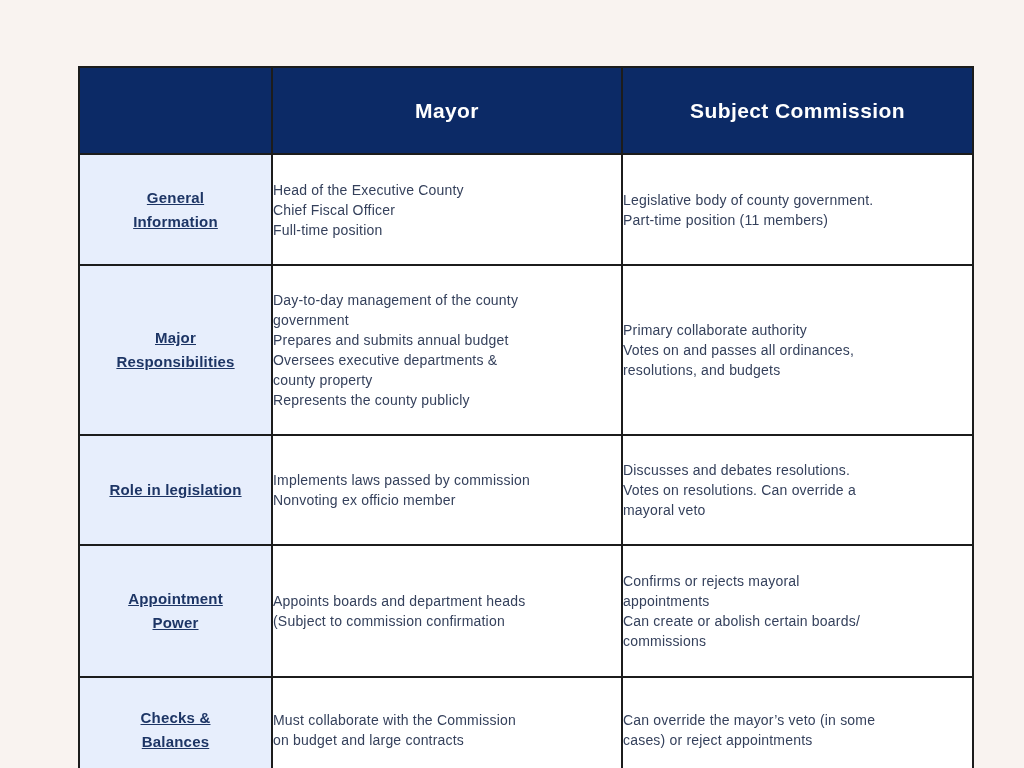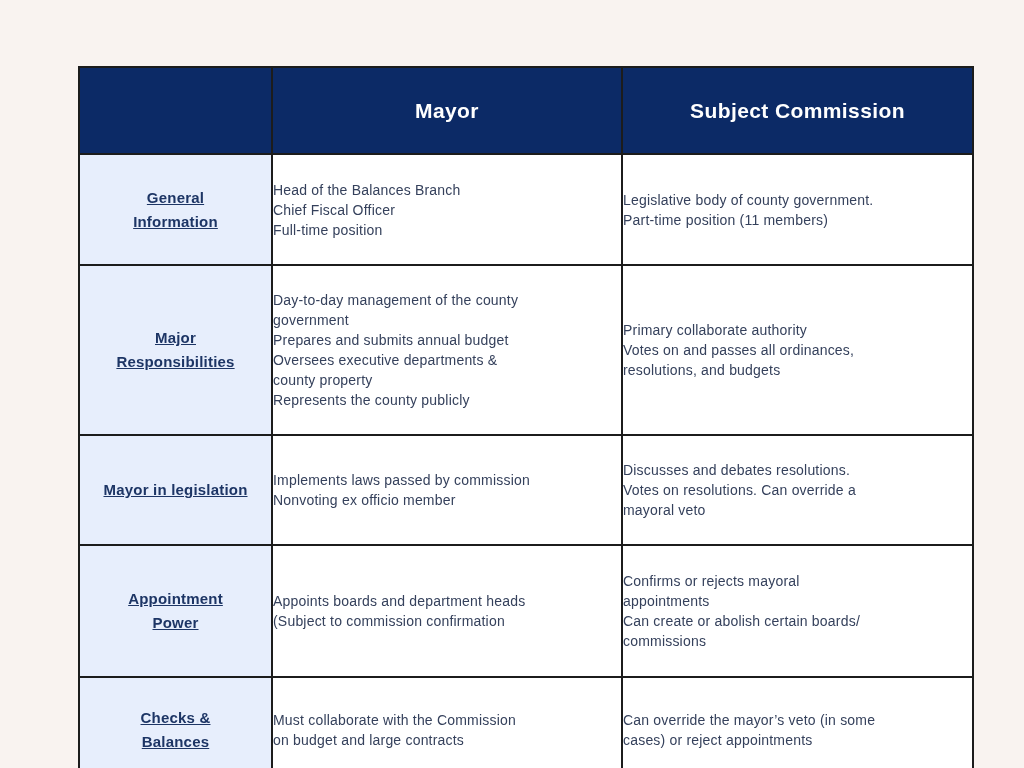--- a/index.html
+++ b/index.html
@@ -88,7 +88,7 @@
     <tr class="row-general">
       <td class="label-cell">General
 Information</td>
-      <td class="body-cell">Head of the Balances Branch
+      <td class="body-cell">Head of the Executive County
 Chief Fiscal Officer
 Full-time position</td>
       <td class="body-cell">Legislative body of county government.

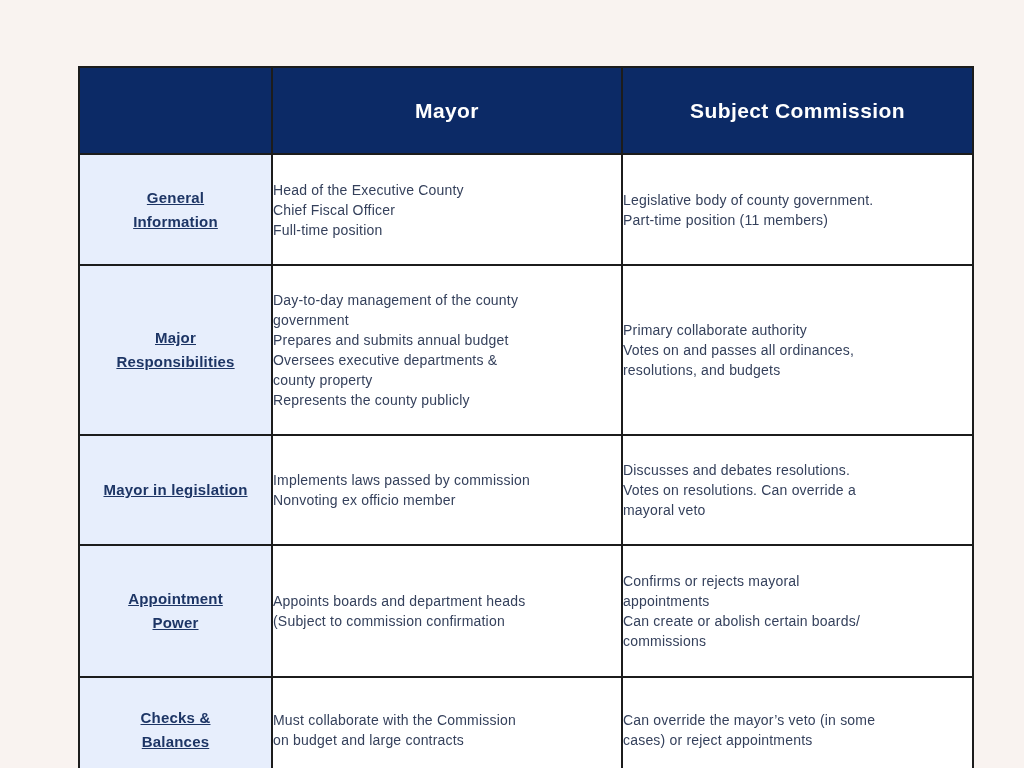--- a/index.html
+++ b/index.html
@@ -108,7 +108,7 @@
 resolutions, and budgets</td>
     </tr>
     <tr class="row-role">
-      <td class="label-cell">Mayor in legislation</td>
+      <td class="label-cell">Role in legislation</td>
       <td class="body-cell">Implements laws passed by commission
 Nonvoting ex officio member</td>
       <td class="body-cell">Discusses and debates resolutions.

